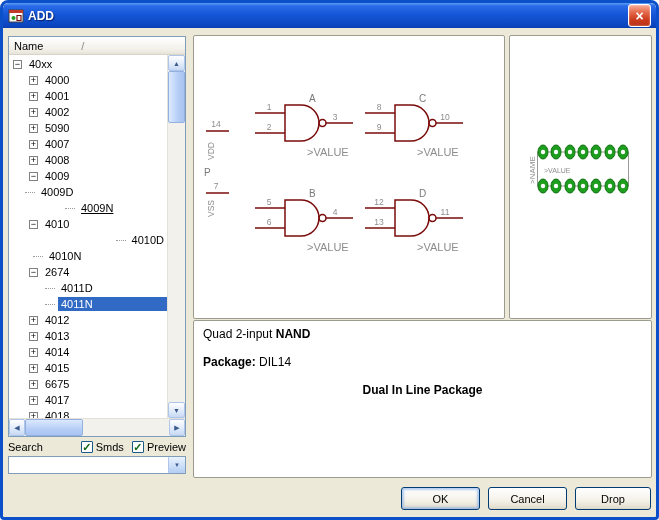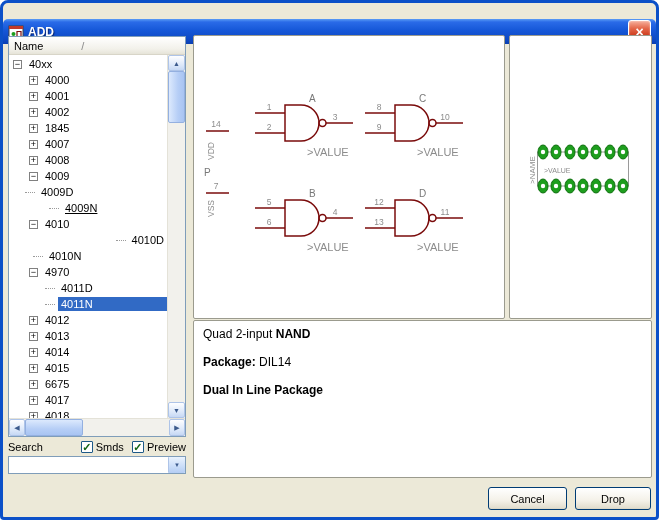--- a/index.html
+++ b/index.html
@@ -10,7 +10,7 @@
   }
   
   .titlebar{
-    position:absolute;top:16px;left:0;right:0;height:25px;display:flex;align-items:center;
+    position:absolute;top:0;left:0;right:0;height:25px;display:flex;align-items:center;
     padding:0 5px;box-sizing:border-box;border-radius:5px 5px 0 0;
     background:linear-gradient(180deg,#5A9CF5 0%,#2A6BE8 12%,#1557D8 45%,#0C46C0 88%,#0A3EB0 100%);
   }

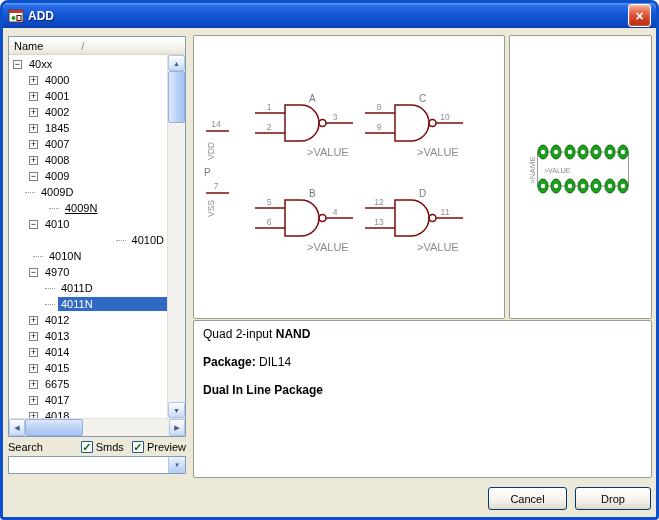--- a/index.html
+++ b/index.html
@@ -151,7 +151,7 @@
           </div>
           <div class="tree-row" style="padding-left: 20px;">
             <span class="expander">+</span>
-            <span class="tree-label">1845</span>
+            <span class="tree-label">5090</span>
           </div>
           <div class="tree-row" style="padding-left: 20px;">
             <span class="expander">+</span>

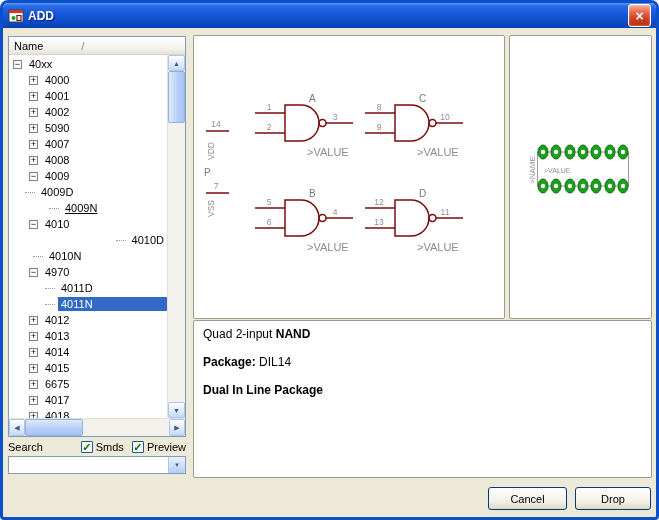--- a/index.html
+++ b/index.html
@@ -169,7 +169,7 @@
             <span class="connector"></span>
             <span class="tree-label">4009D</span>
           </div>
-          <div class="tree-row" style="padding-left: 40px; text-decoration: underline;">
+          <div class="tree-row" style="padding-left: 56px; text-decoration: underline;">
             <span class="connector"></span>
             <span class="tree-label">4009N</span>
           </div>

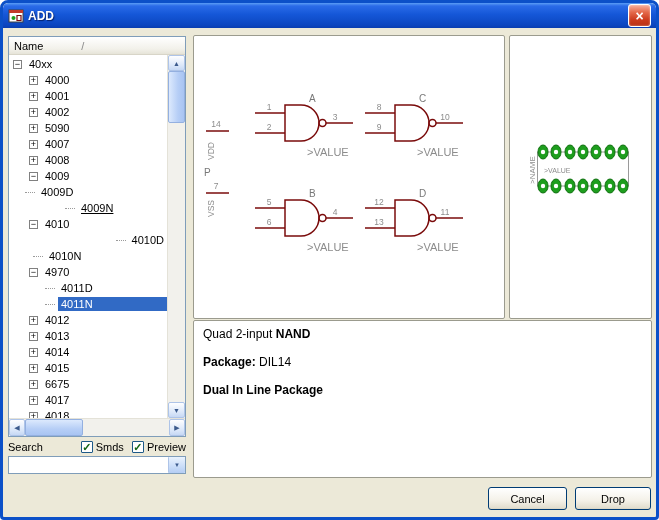--- a/index.html
+++ b/index.html
@@ -187,7 +187,7 @@
           </div>
           <div class="tree-row" style="padding-left: 20px;">
             <span class="expander">−</span>
-            <span class="tree-label">4970</span>
+            <span class="tree-label">2674</span>
           </div>
           <div class="tree-row" style="padding-left: 36px;">
             <span class="connector"></span>

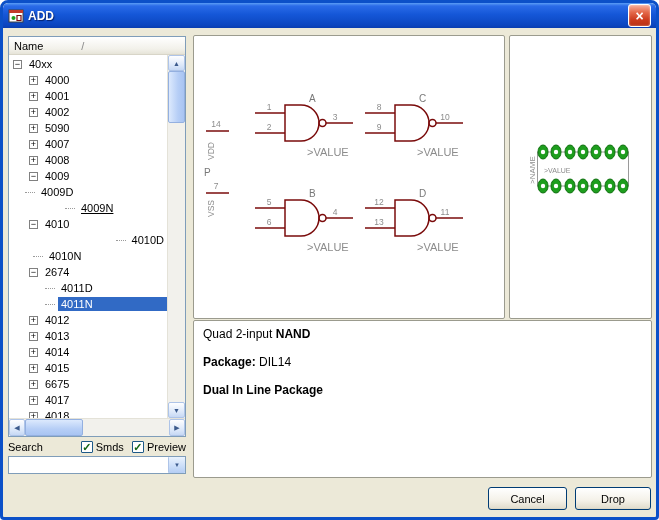--- a/index.html
+++ b/index.html
@@ -84,7 +84,7 @@
   .package{left:506px;top:32px;width:143px;height:284px;}
   .description{left:190px;top:317px;width:459px;height:158px;padding:6px 9px;font-size:12px;}
   .description p{margin:0 0 14px;}
-  .b{font-weight:bold;}
+  .b{font-weight:bold;text-align:center;}
   svg{font-family:"Liberation Sans",sans-serif;display:block;}
   #nand-shape path,#nand-shape circle,#nand-shape line{stroke:#7A0B0B;stroke-width:1.5;fill:none;}
   .pwire{stroke:#7A0B0B;stroke-width:1.3;}

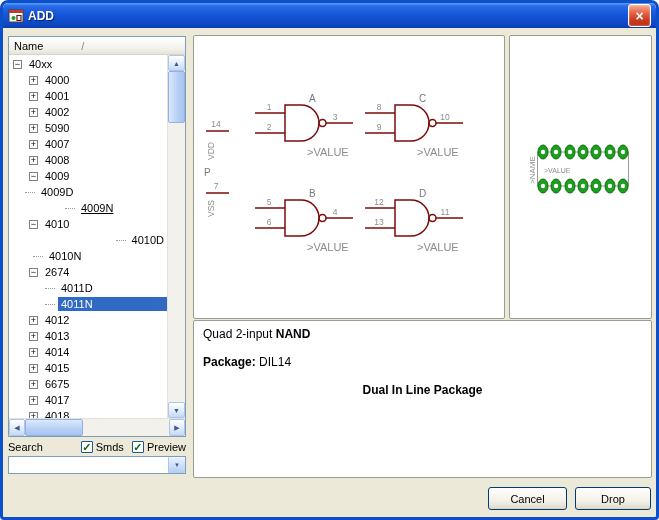--- a/index.html
+++ b/index.html
@@ -374,6 +374,7 @@
   </div>
 
   <div class="buttons">
+    <button class="btn btn-ok">OK</button>
     <button class="btn">Cancel</button>
     <button class="btn btn-drop">Drop</button>
   </div>

